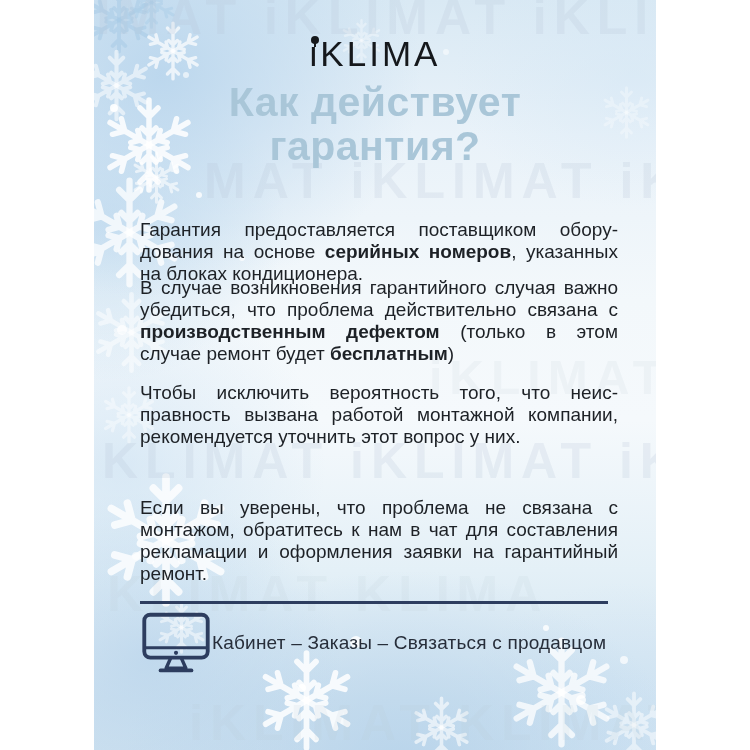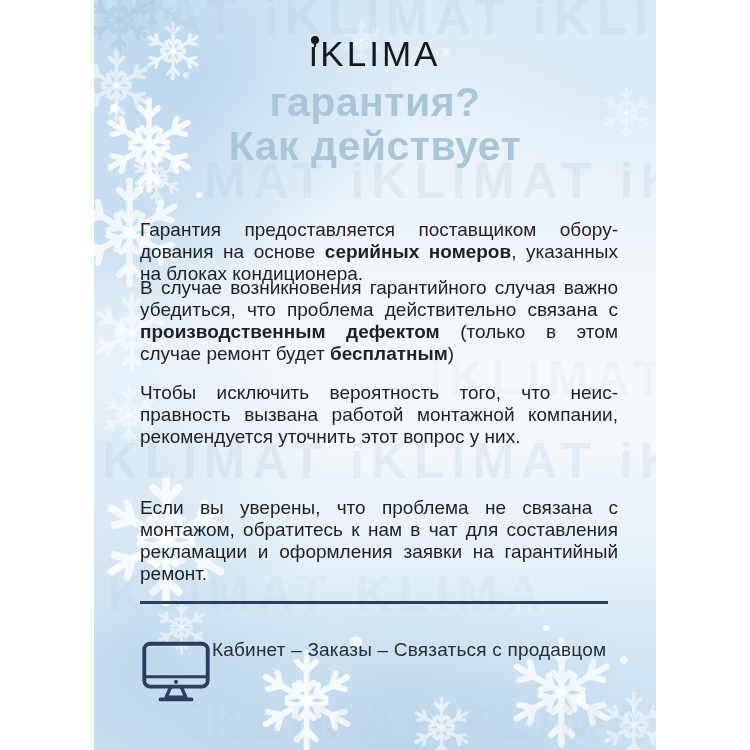--- a/index.html
+++ b/index.html
@@ -144,8 +144,8 @@
     </div>
 
     <div class="title">
+      <div>Как действует</div>
       <div>гарантия?</div>
-      <div>Как действует</div>
     </div>
 
     <div class="bodytext">

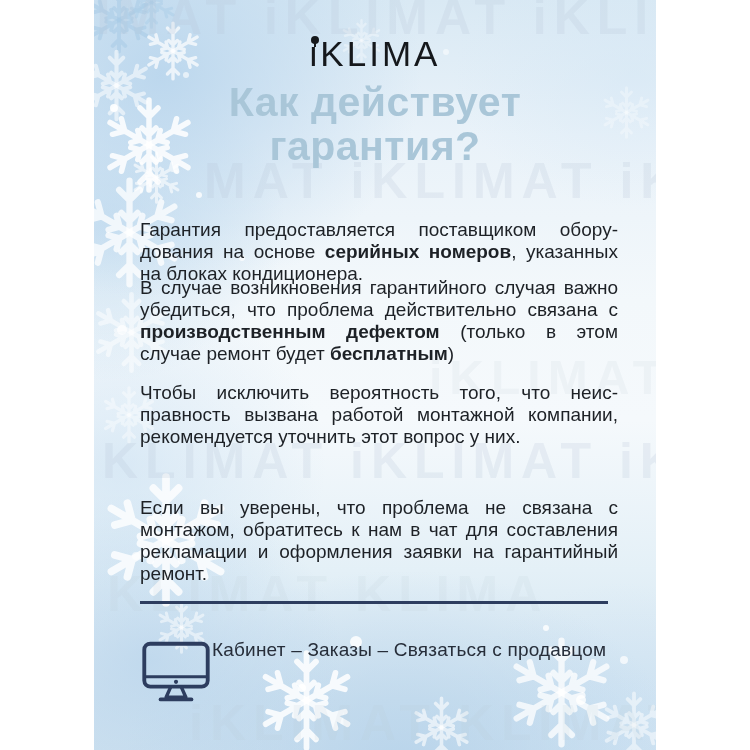--- a/index.html
+++ b/index.html
@@ -70,8 +70,8 @@
   }
 
   .footer{
-    position:absolute;left:140px;top:639px;width:480px;height:72px;
-    display:flex;
+    position:absolute;left:140px;top:607px;width:480px;height:72px;
+    display:flex;align-items:center;
   }
   .footer-text{
     font-size:19px;font-weight:500;letter-spacing:.2px;color:#272e3a;

